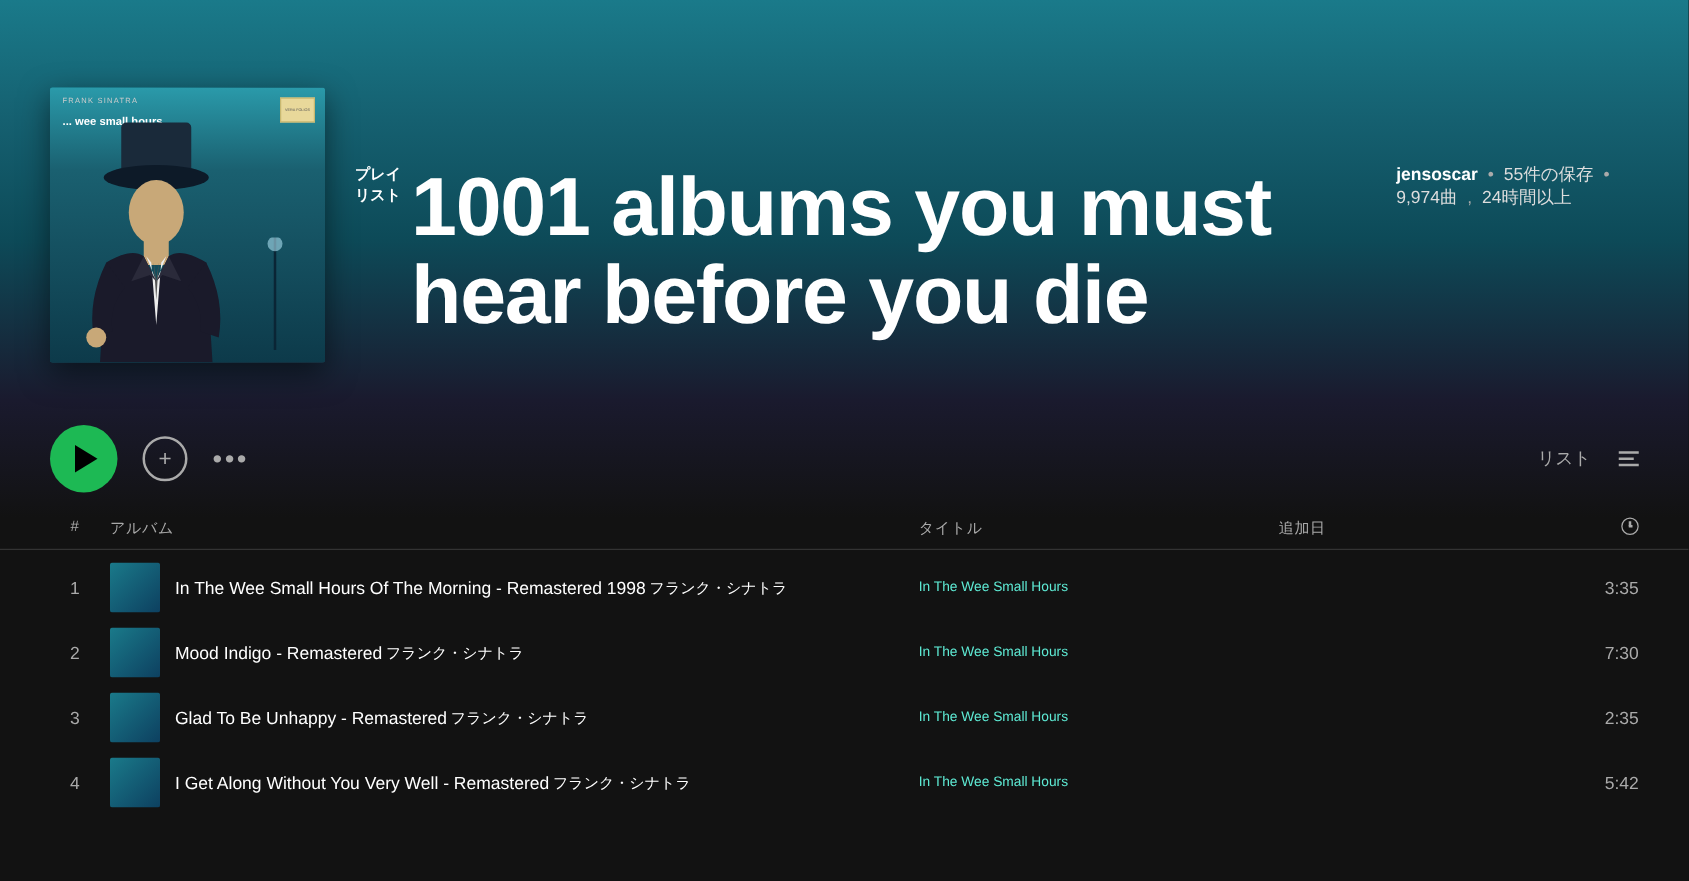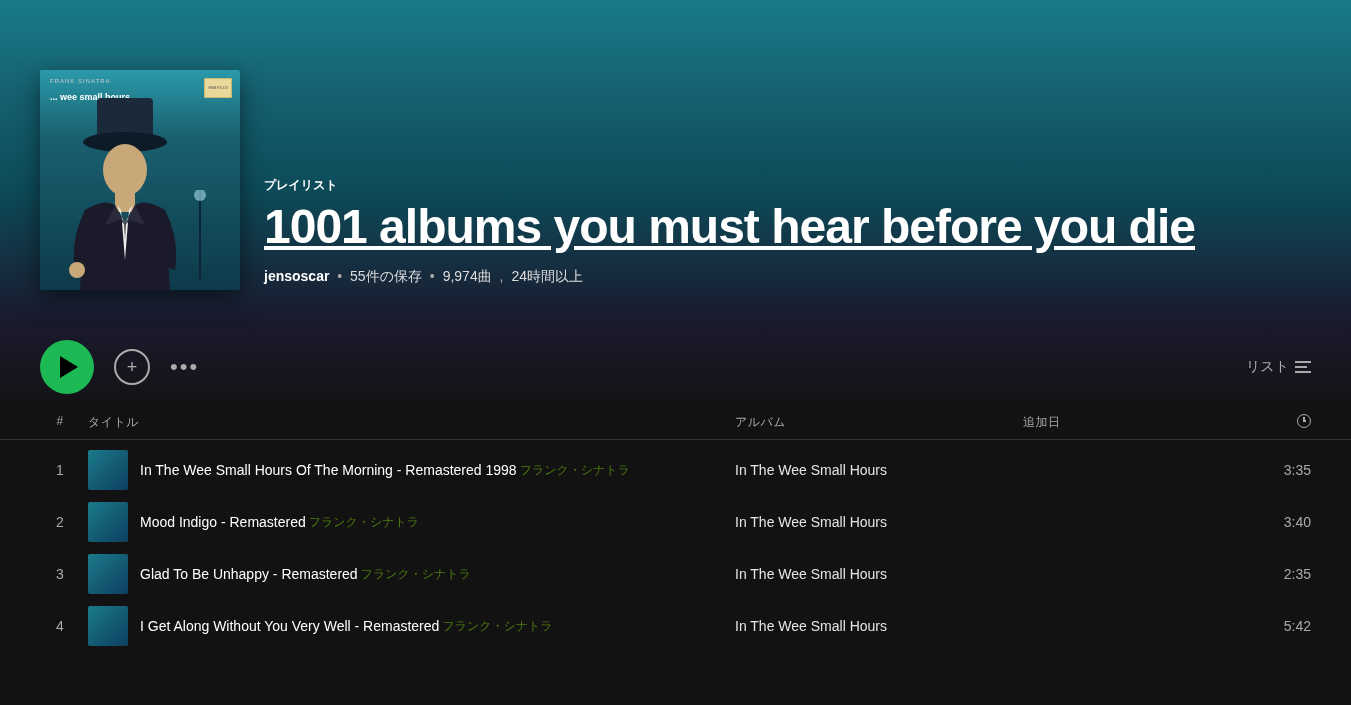--- a/index.html
+++ b/index.html
@@ -23,7 +23,7 @@
     }
 
     .album-cover {
-      width: 200px;
+      width: 220px;
       height: 220px;
       flex-shrink: 0;
       background: linear-gradient(135deg, #1a8a9a 0%, #0d5060 40%, #1a3a4a 100%);

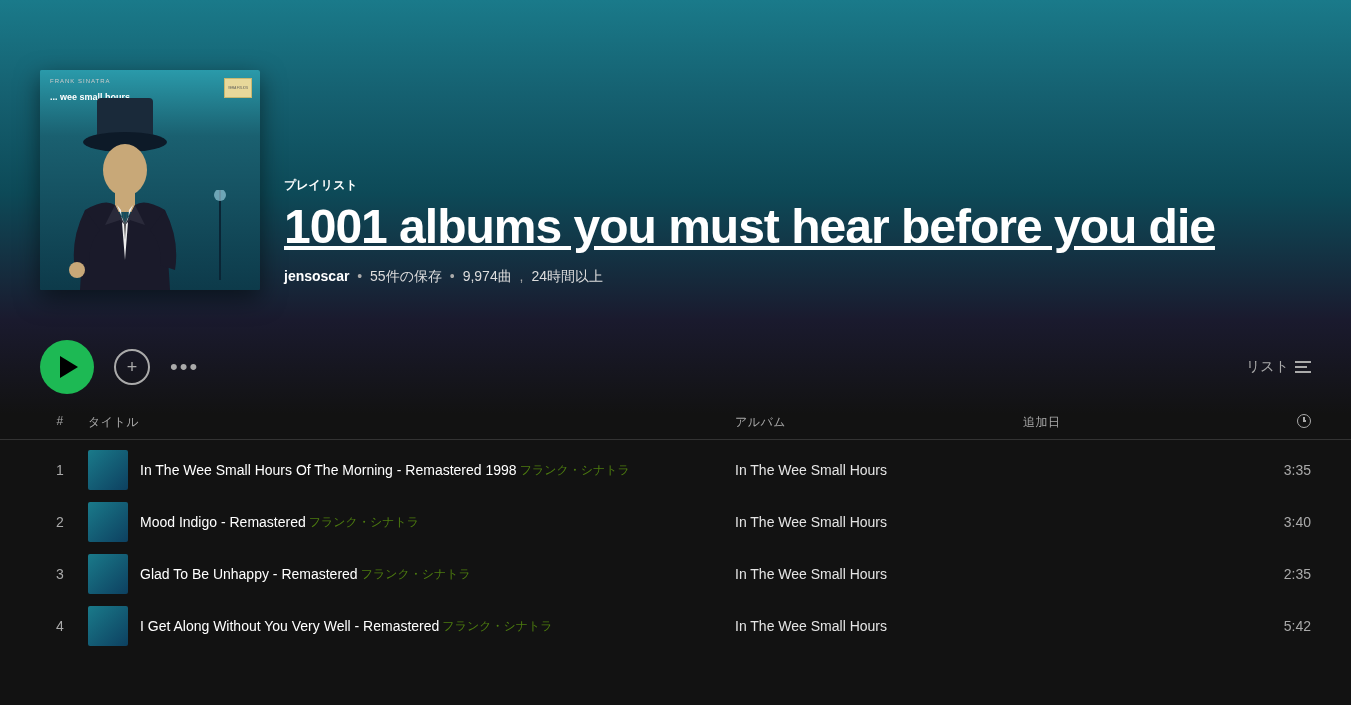--- a/index.html
+++ b/index.html
@@ -79,7 +79,7 @@
     .header-info {
       flex: 1;
       display: flex;
-      flex-direction: column;
+      flex-direction: row;
       justify-content: space-between;
       padding-bottom: 4px;
     }

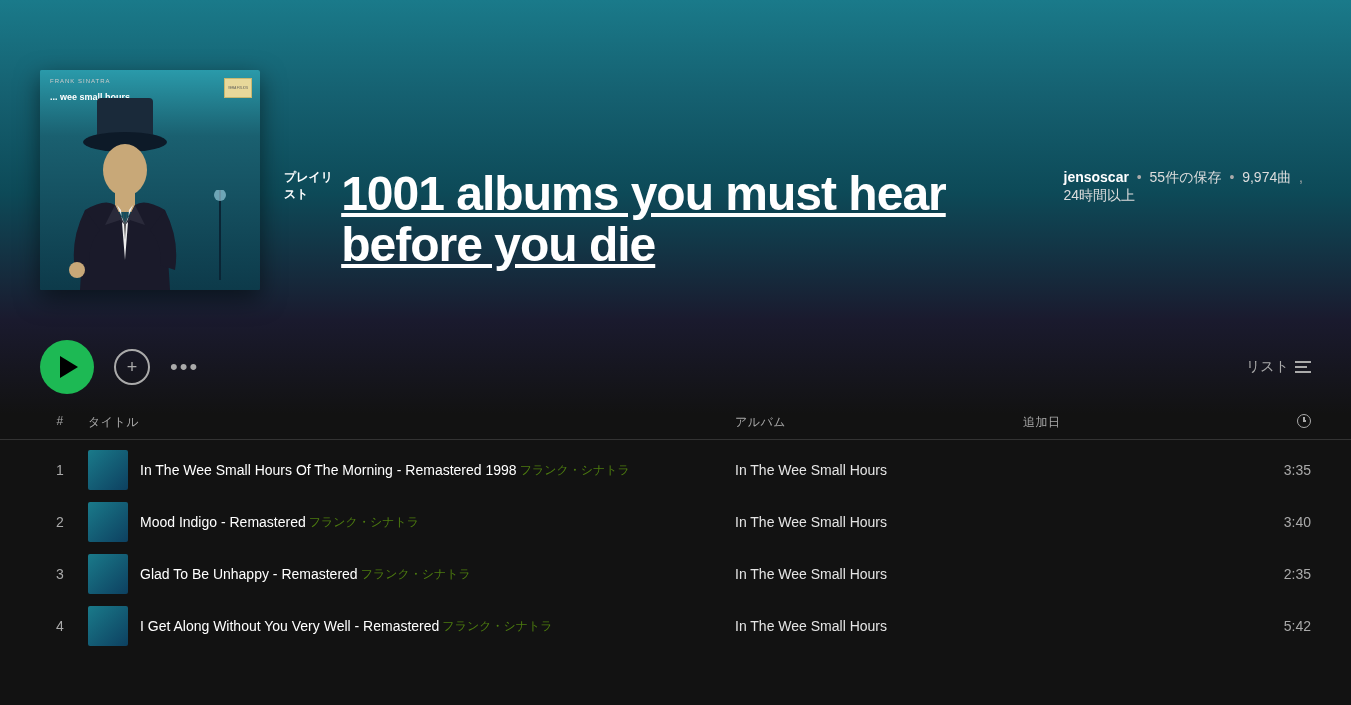--- a/index.html
+++ b/index.html
@@ -93,13 +93,12 @@
     }
 
     .playlist-title {
-      font-size: 48px;
+      font-size: 66px;
       font-weight: 900;
       color: #fff;
       line-height: 1.05;
       margin-bottom: 16px;
       letter-spacing: -1px;
-      text-decoration: underline;
     }
 
     .playlist-meta {

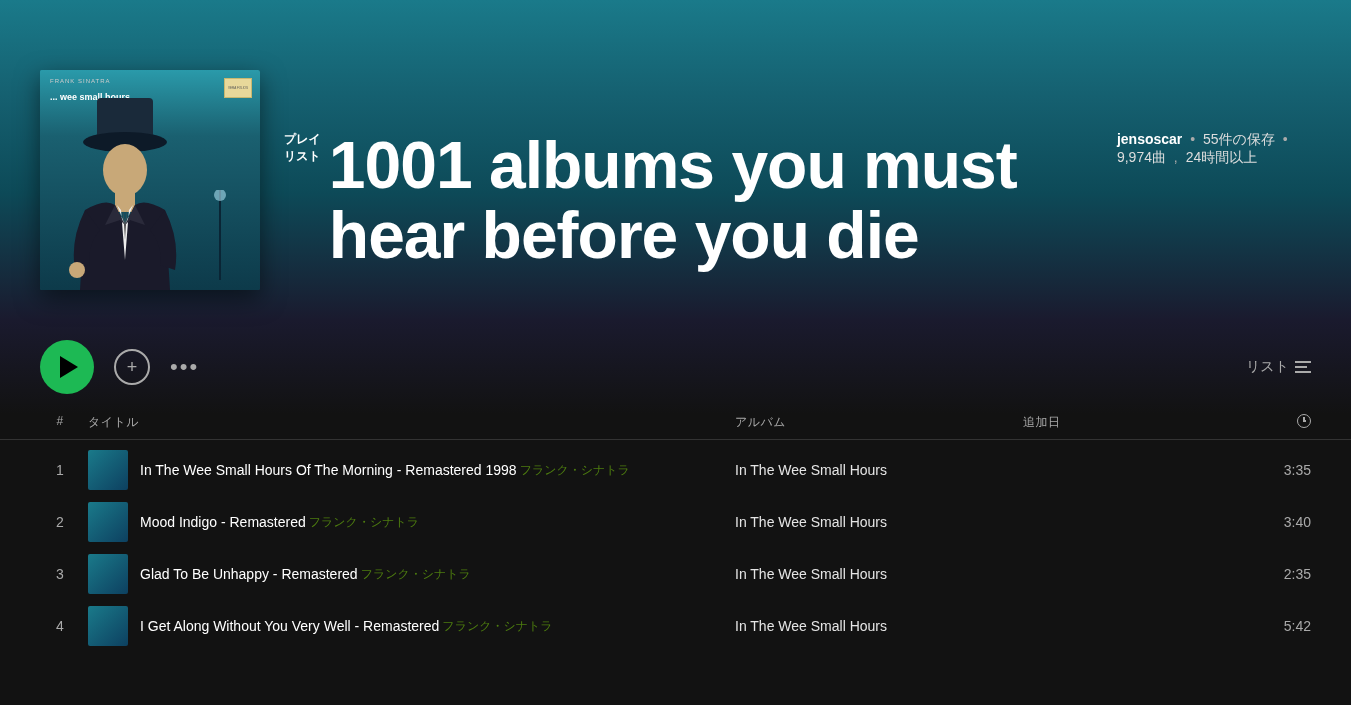--- a/index.html
+++ b/index.html
@@ -181,7 +181,7 @@
       cursor: pointer;
       display: flex;
       align-items: center;
-      gap: 6px;
+      gap: 22px;
     }
 
     .list-icon {

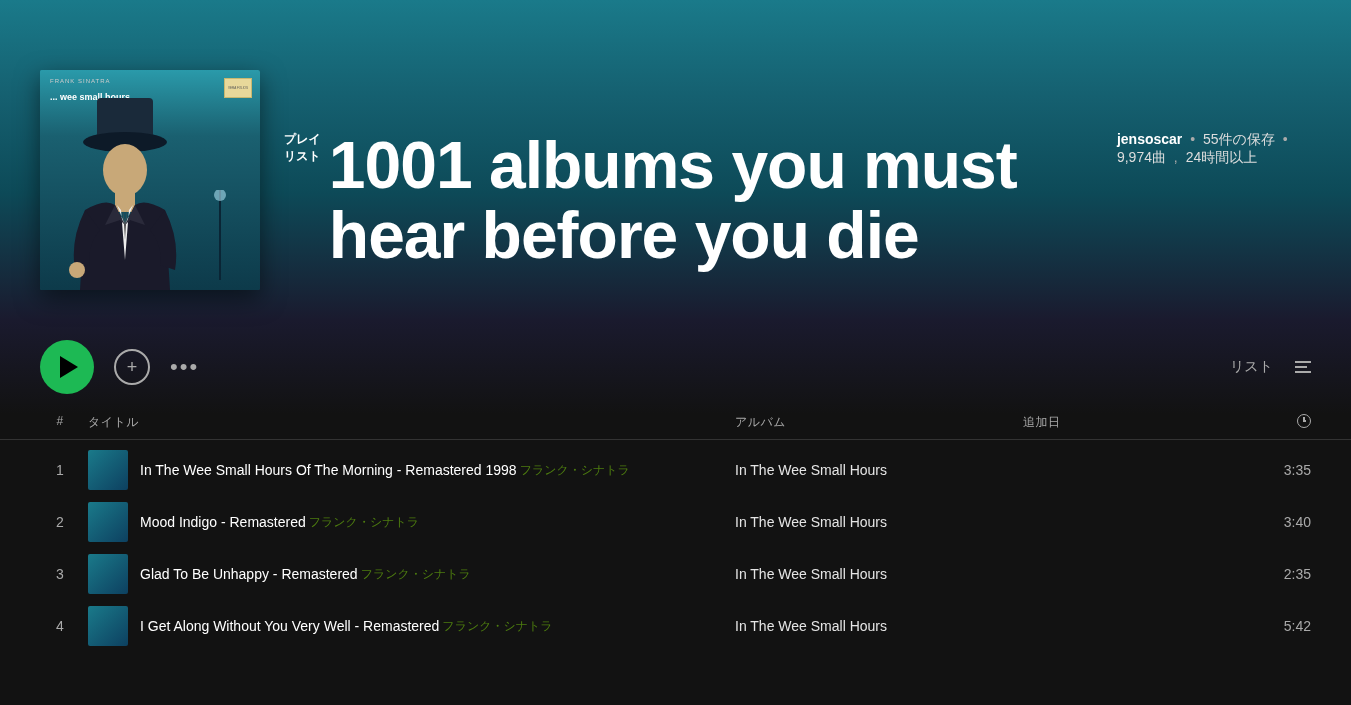--- a/index.html
+++ b/index.html
@@ -417,8 +417,8 @@
 
 <div class="track-list-header">
   <div class="col col-num">#</div>
+  <div class="col">アルバム</div>
   <div class="col">タイトル</div>
-  <div class="col">アルバム</div>
   <div class="col">追加日</div>
   <div class="col col-dur">
     <div class="clock-icon"></div>

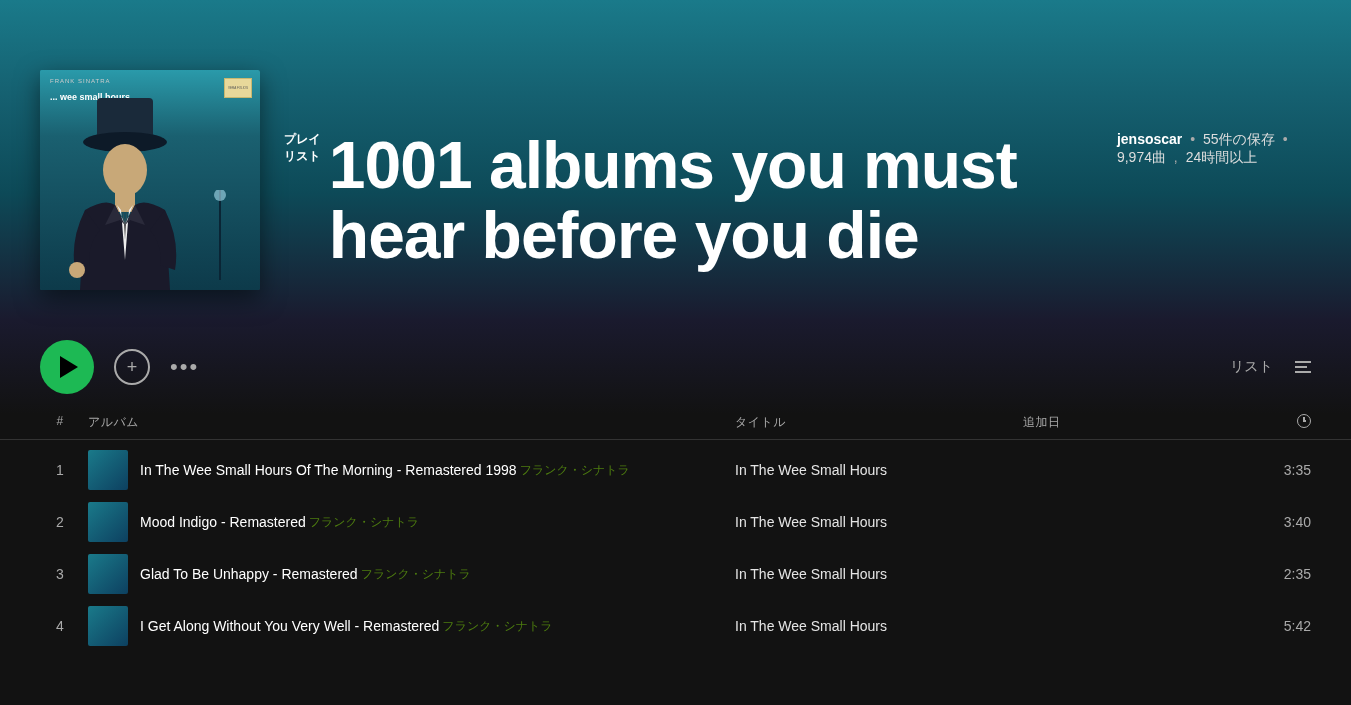--- a/index.html
+++ b/index.html
@@ -311,7 +311,7 @@
 
     .track-artist {
       font-size: 12px;
-      color: #4d7c0f;
+      color: #ffffff;
     }
 
     .track-album {

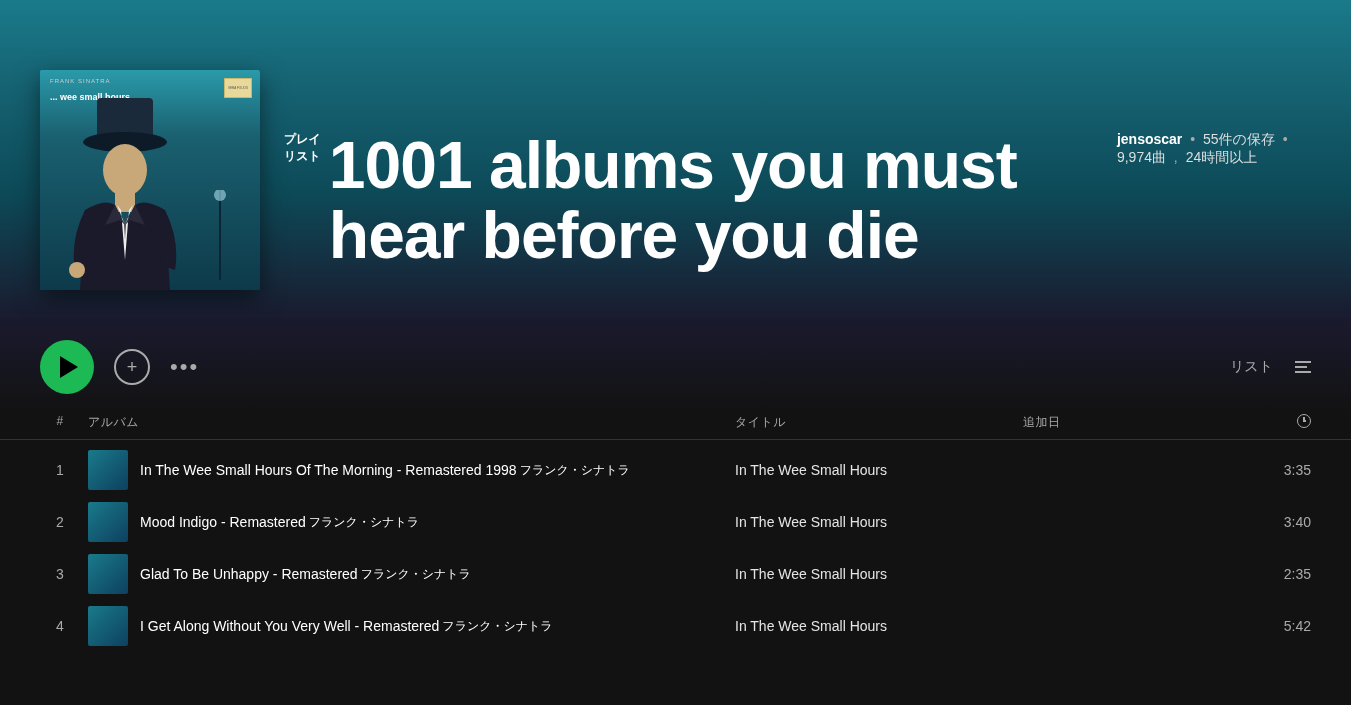--- a/index.html
+++ b/index.html
@@ -315,8 +315,8 @@
     }
 
     .track-album {
-      font-size: 14px;
-      color: #e5e5e5;
+      font-size: 11px;
+      color: #5eead4;
       white-space: nowrap;
       overflow: hidden;
       text-overflow: ellipsis;

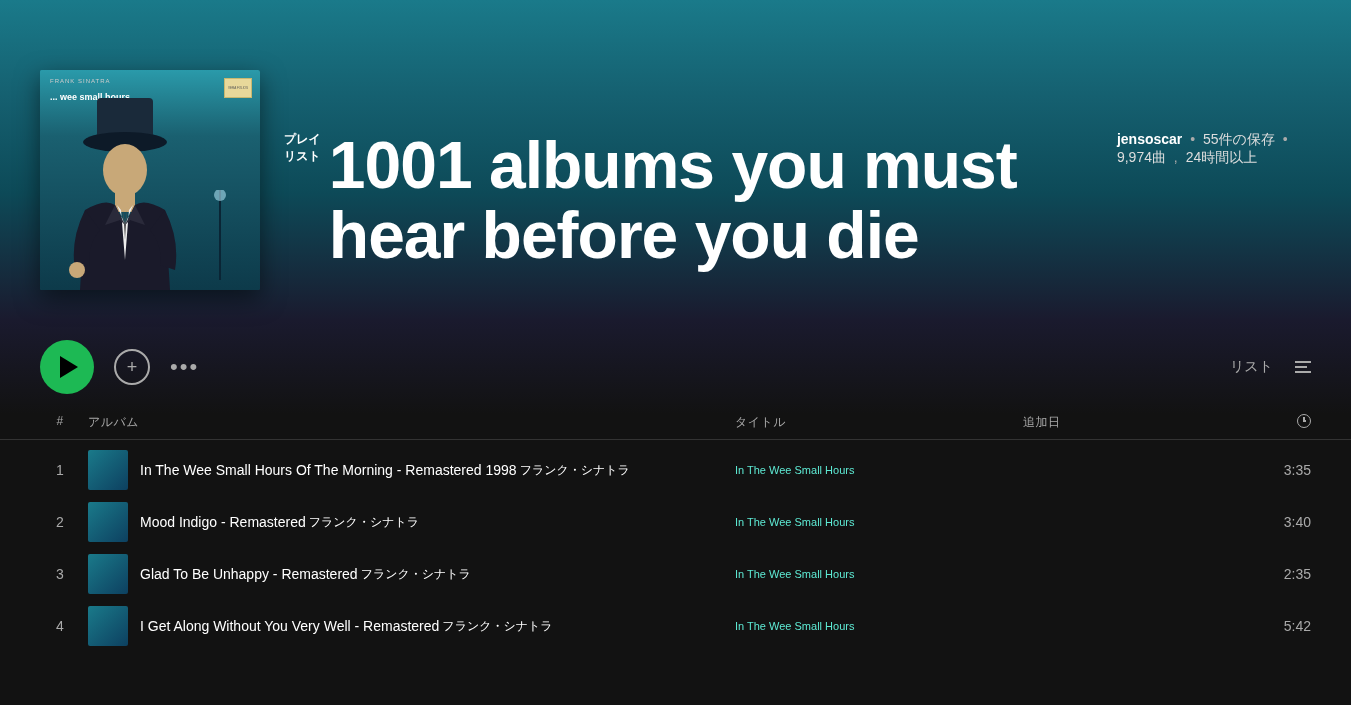--- a/index.html
+++ b/index.html
@@ -454,7 +454,7 @@
     </div>
     <div class="track-album">In The Wee Small Hours</div>
     <div class="track-date"></div>
-    <div class="track-duration">3:40</div>
+    <div class="track-duration">7:30</div>
   </div>
     <div class="track-row">
     <div class="track-num">3</div>

